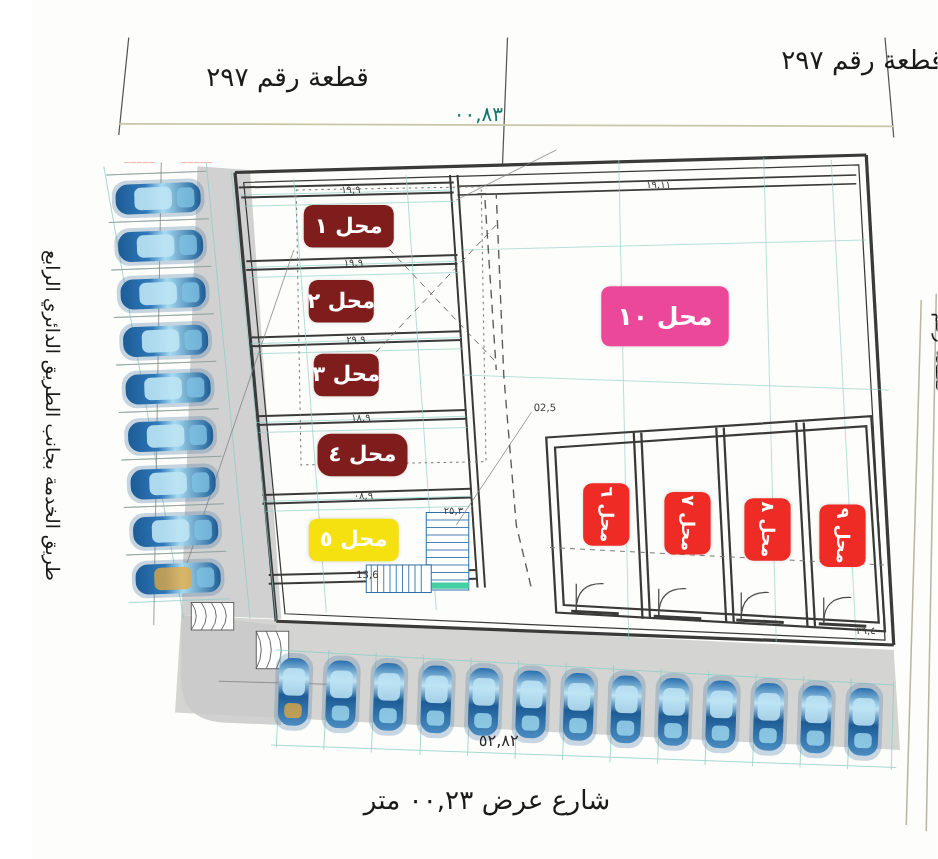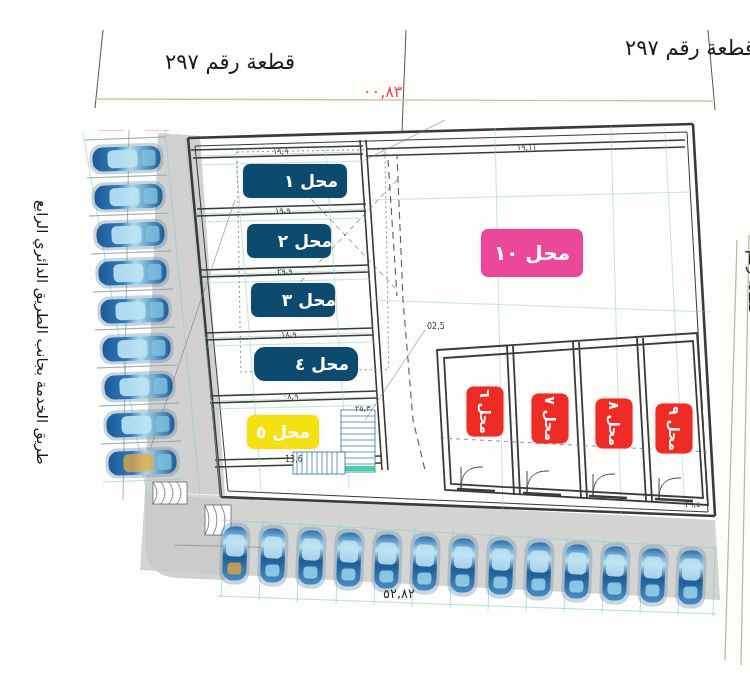--- a/index.html
+++ b/index.html
@@ -41,7 +41,7 @@
   }
   .dim-top {
     font-size: 16px;
-    color: #ef4444;
+    color: #0f766e;
   }
   .street-label {
     font-size: 21px;

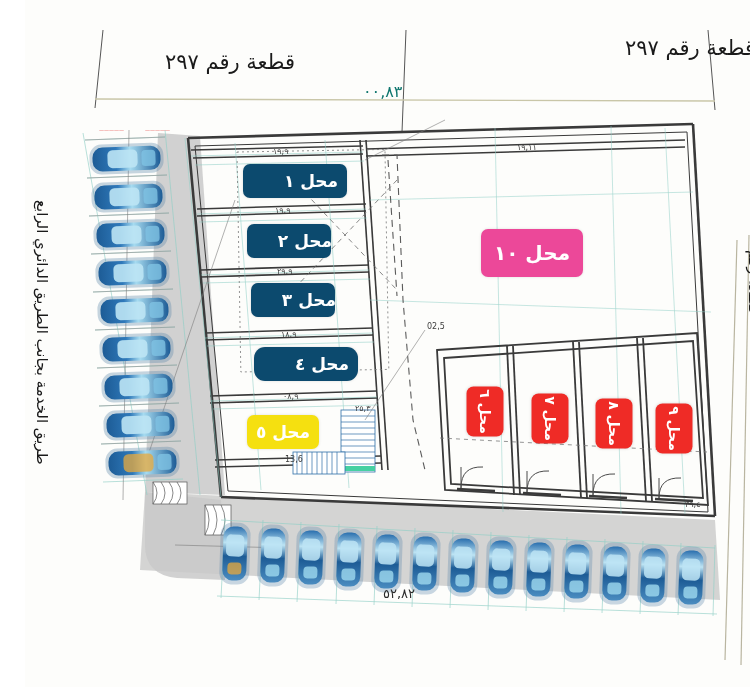--- a/index.html
+++ b/index.html
@@ -73,7 +73,7 @@
     white-space: nowrap;
     box-shadow: 0 0 3px rgba(0,0,0,0.12);
   }
-  .shop.blue   { background: #0c4a6e; padding-left: 32px; }
+  .shop.blue   { background: #7f1d1d; }
   .shop.yellow { background: #f5e010; color: #ffffff; }
   .shop.green  { background: #ec4899; color: #ffffff; }
   .shop.red    { background: #ef2b26; }

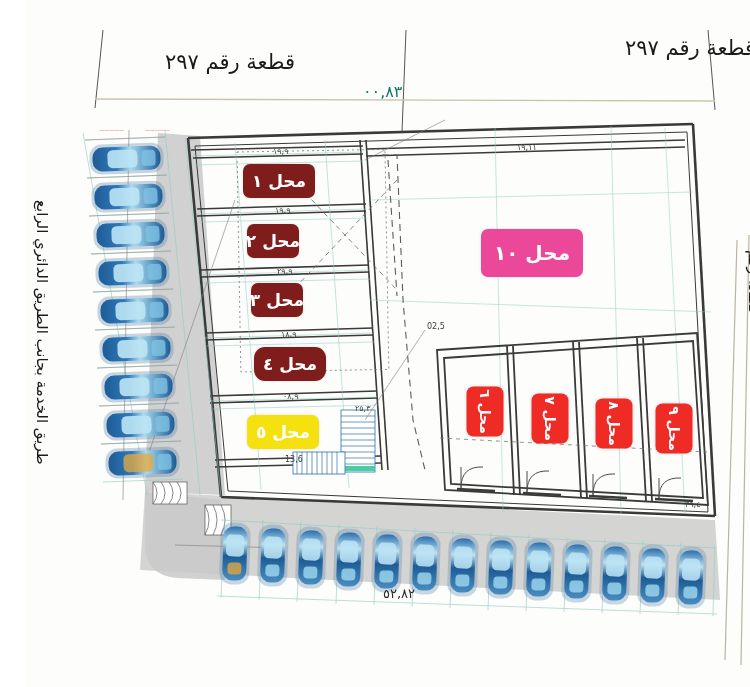--- a/index.html
+++ b/index.html
@@ -500,6 +500,7 @@
 
   <div class="arabic road-vert-right" style="left:738px; top:250px; transform: rotate(90deg);">قطعة رقم</div>
 
+  <div class="arabic street-label" style="left:266px; top:628px;">شارع عرض ٣٢,٠٠ متر</div>
 
   <div class="arabic dim-bottom" style="left:358px; top:586px;">٢٨,٢٥</div>
 

